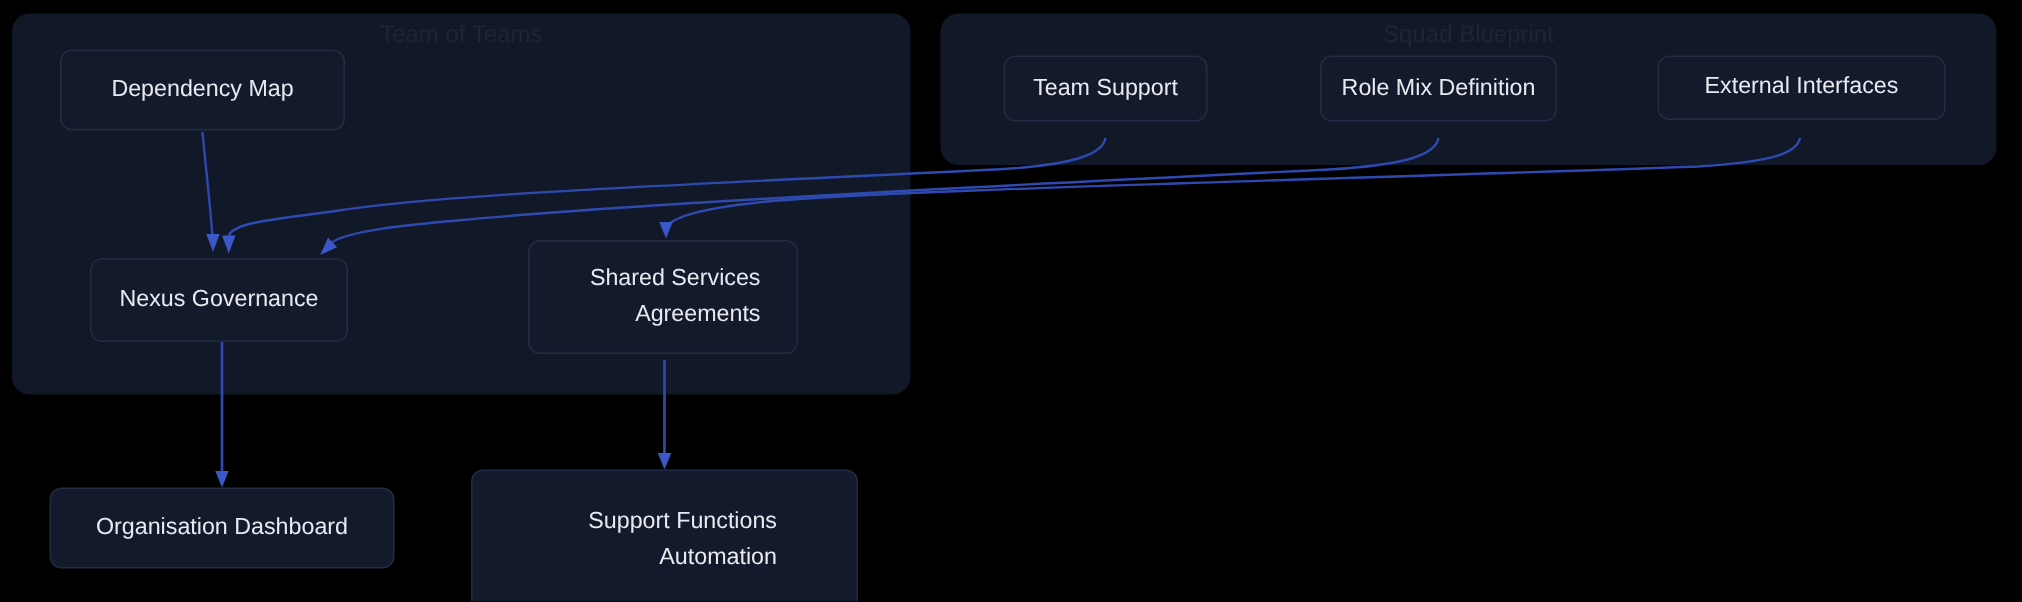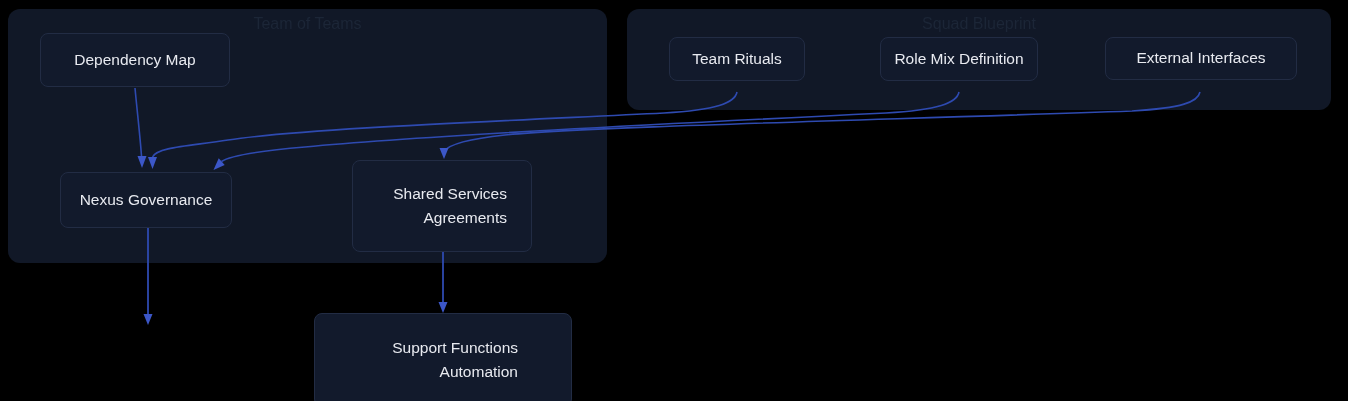--- a/index.html
+++ b/index.html
@@ -78,7 +78,7 @@
   </div>
 
   <div class="node" style="left:669px;top:37px;width:136px;height:44px;">
-    <span class="lbl">Team Rituals</span>
+    <span class="lbl">Team Support</span>
   </div>
 
   <div class="node" style="left:880px;top:37px;width:158px;height:44px;">

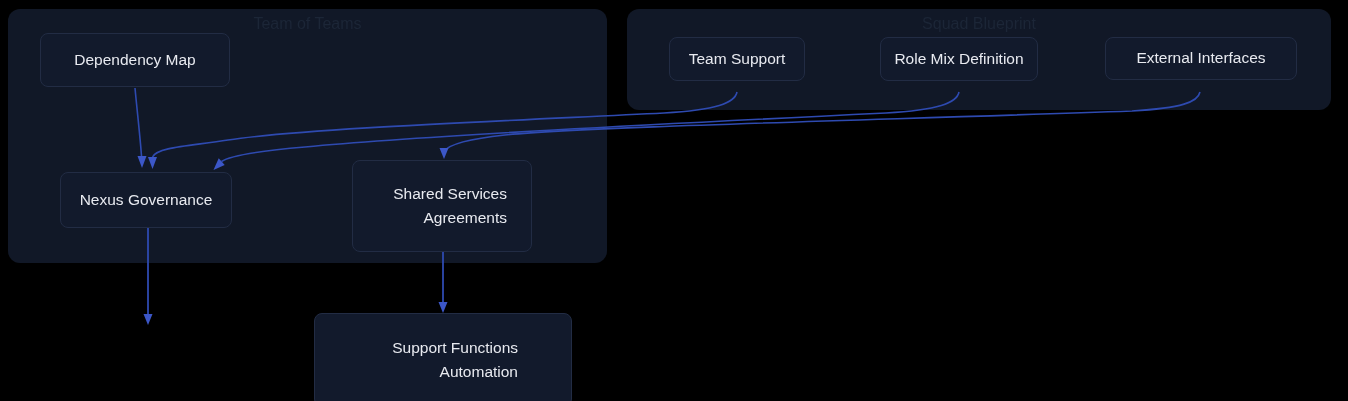--- a/index.html
+++ b/index.html
@@ -73,7 +73,7 @@
     <span class="lbl">Nexus Governance</span>
   </div>
 
-  <div class="node wrap-mid" style="left:352px;top:160px;width:180px;height:92px;">
+  <div class="node wrap-mid" style="left:352px;top:160px;width:180px;height:76px;">
     <span class="lbl">Shared Services Agreements</span>
   </div>
 

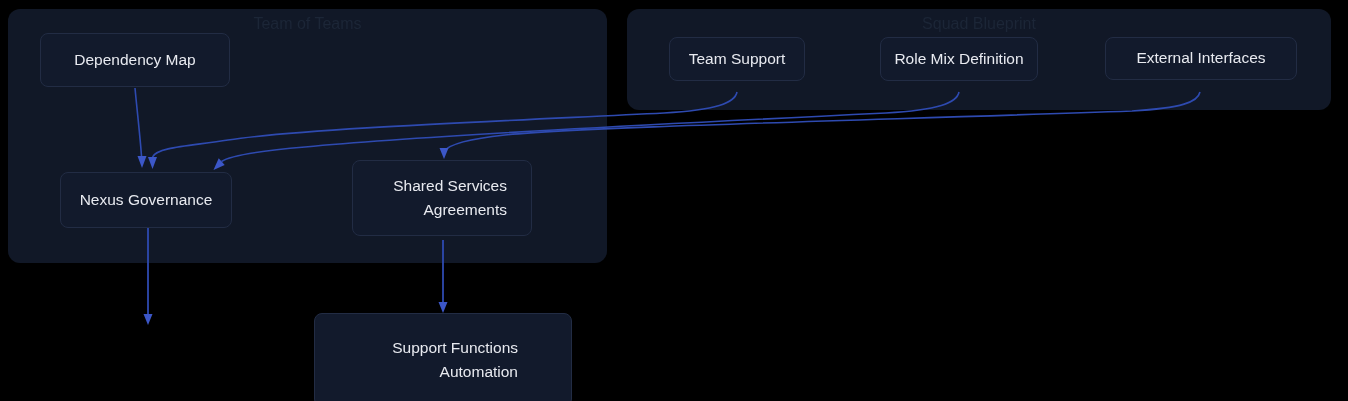--- a/index.html
+++ b/index.html
@@ -89,6 +89,9 @@
     <span class="lbl">External Interfaces</span>
   </div>
 
+  <div class="node" style="left:33px;top:325px;width:230px;height:54px;">
+    <span class="lbl">Organisation Dashboard</span>
+  </div>
 
   <div class="node wrap-narrow" style="left:314px;top:313px;width:258px;height:94px;">
     <span class="lbl">Support Functions Automation</span>

